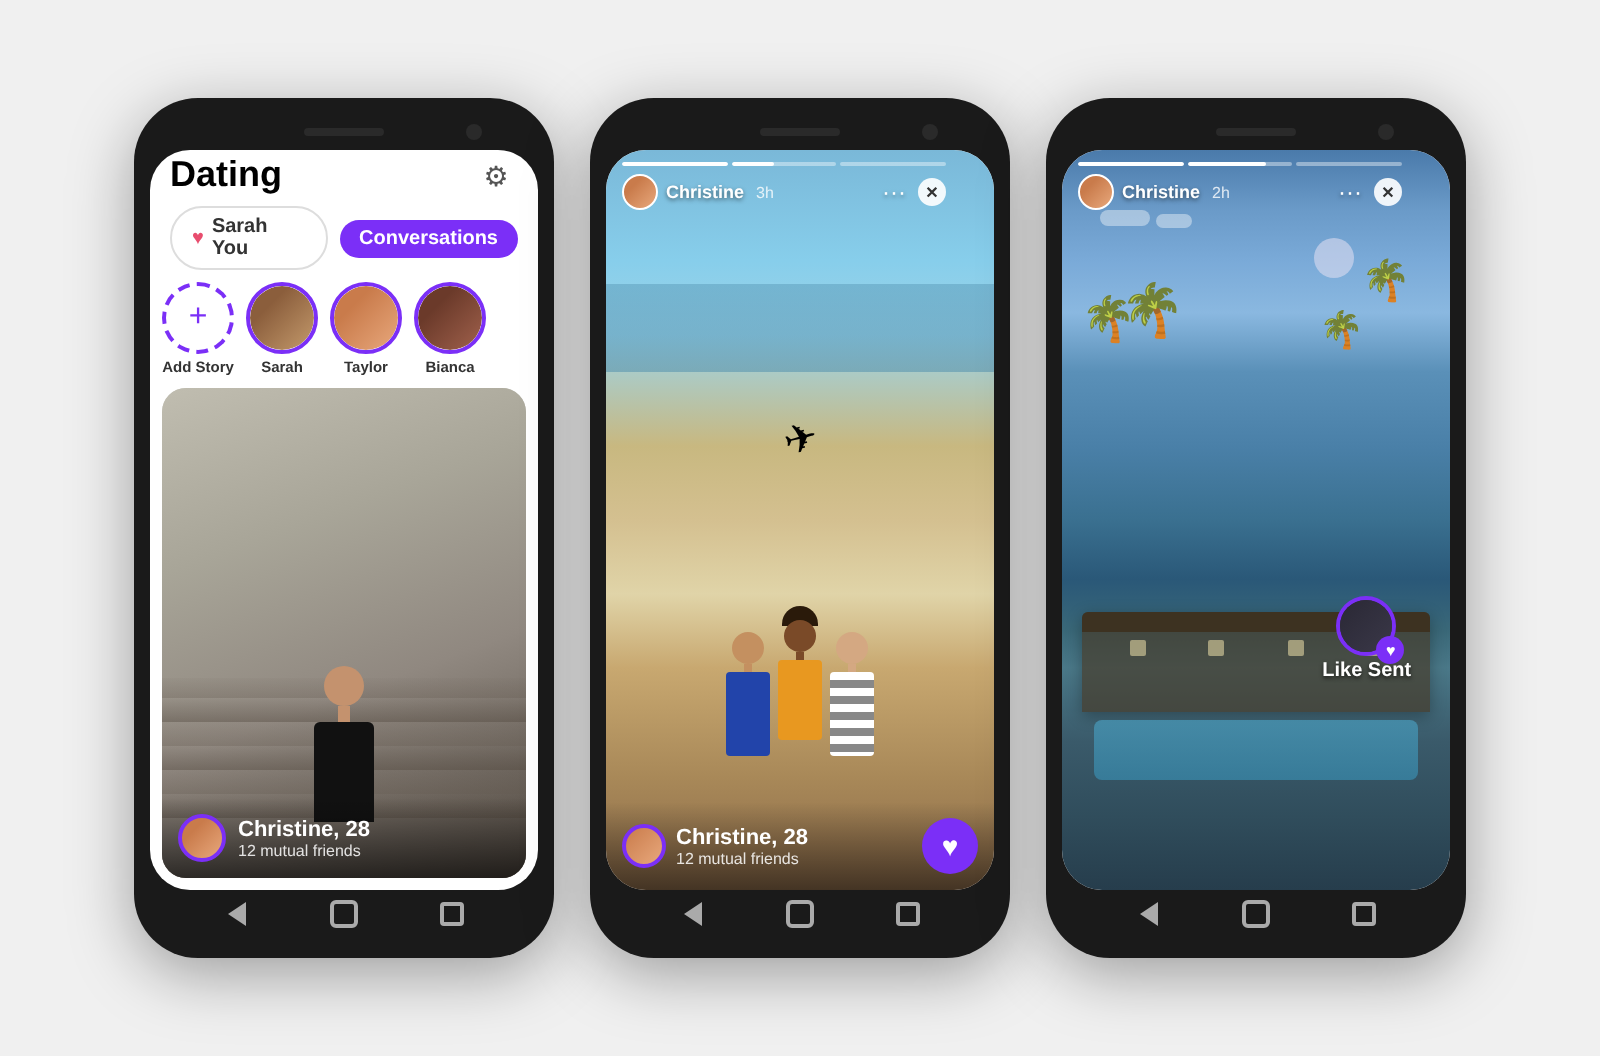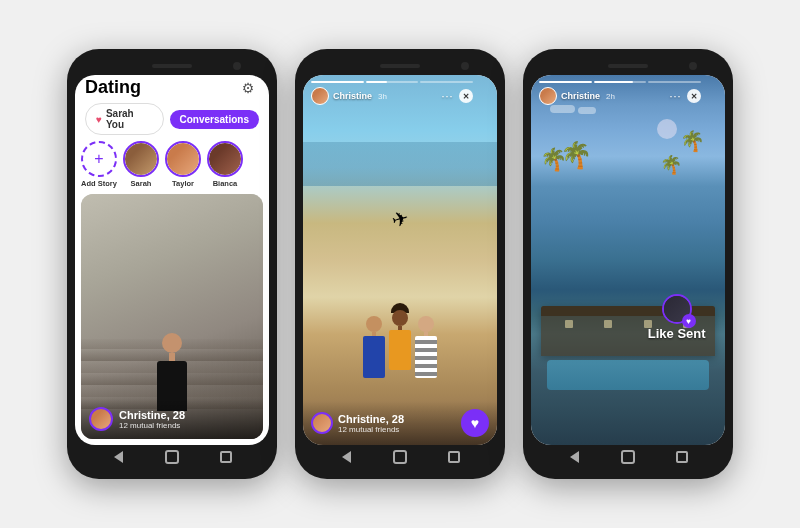--- a/index.html
+++ b/index.html
@@ -480,7 +480,7 @@
     }
 
     .like-sent-text {
-      font-size: 13px;
+      font-size: 10px;
       color: #fff;
       font-weight: 600;
       text-shadow: 0 1px 2px rgba(0,0,0,0.7);

